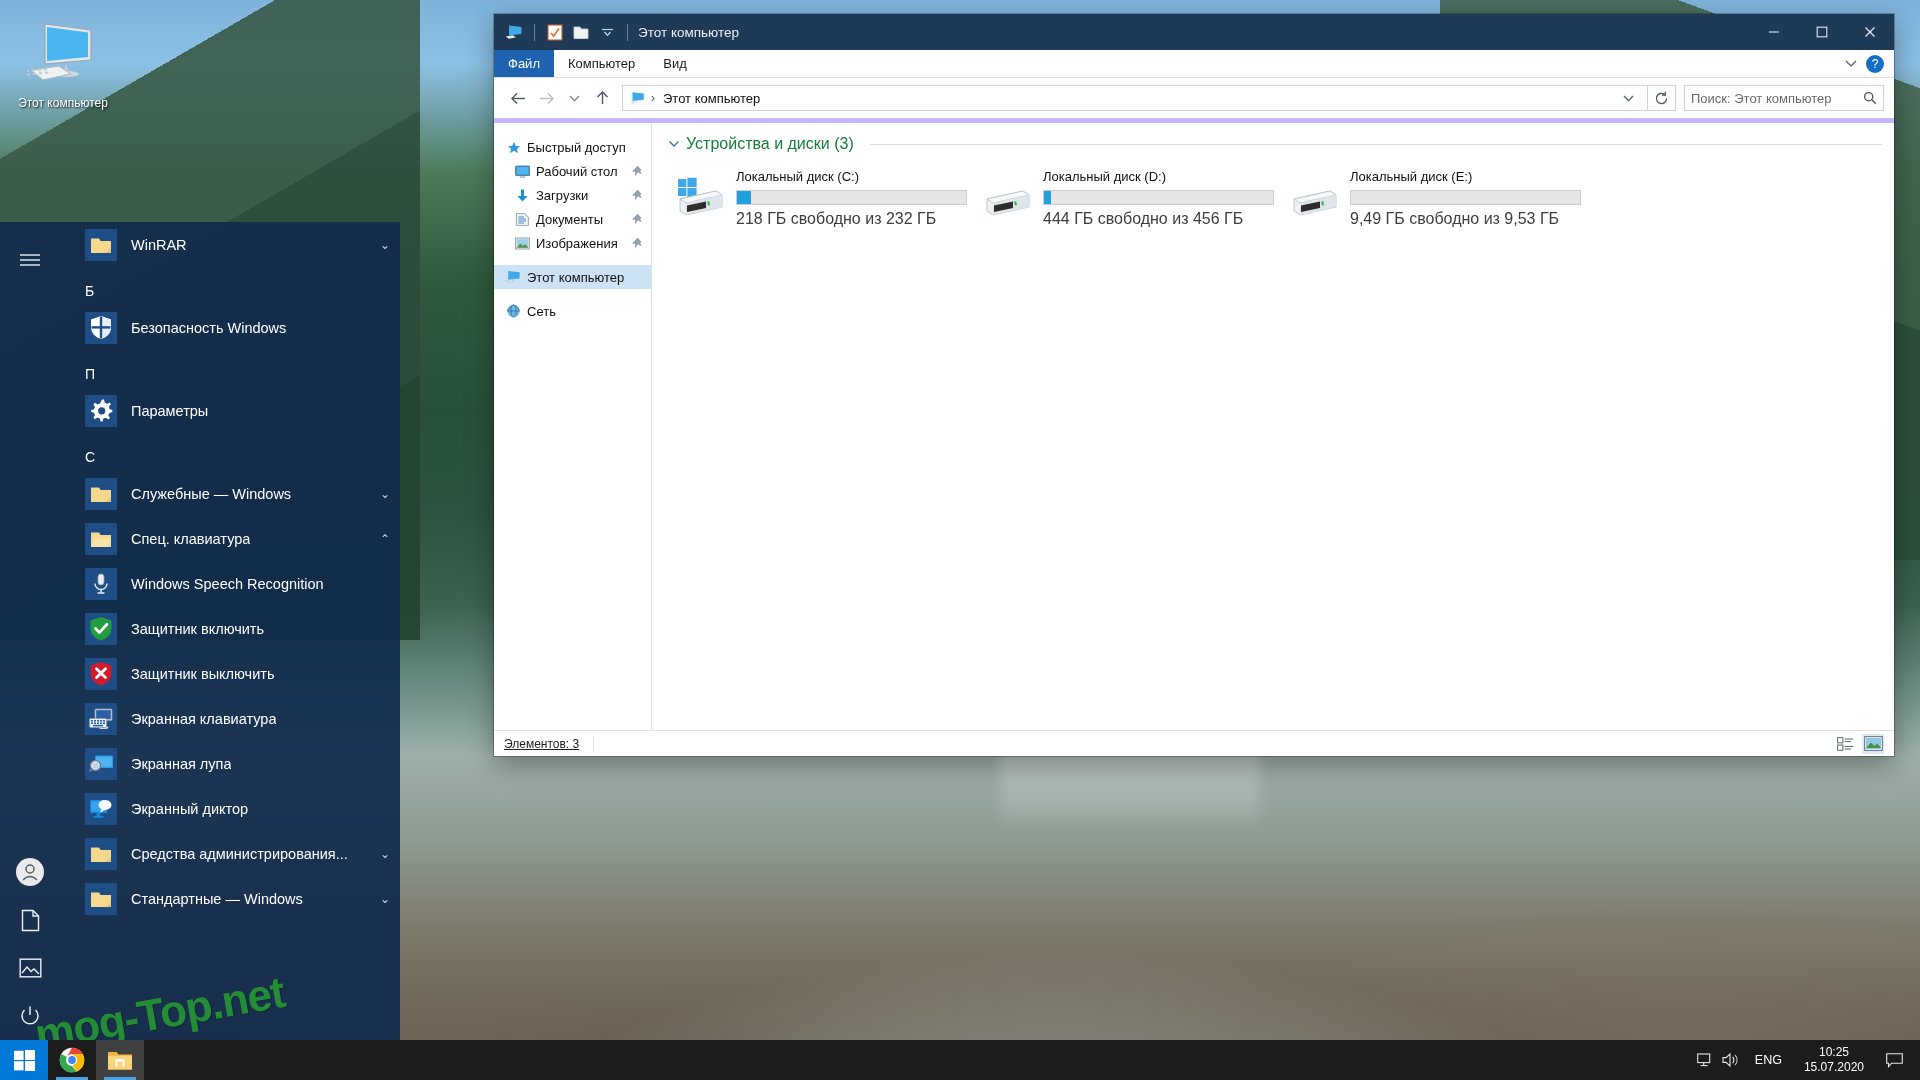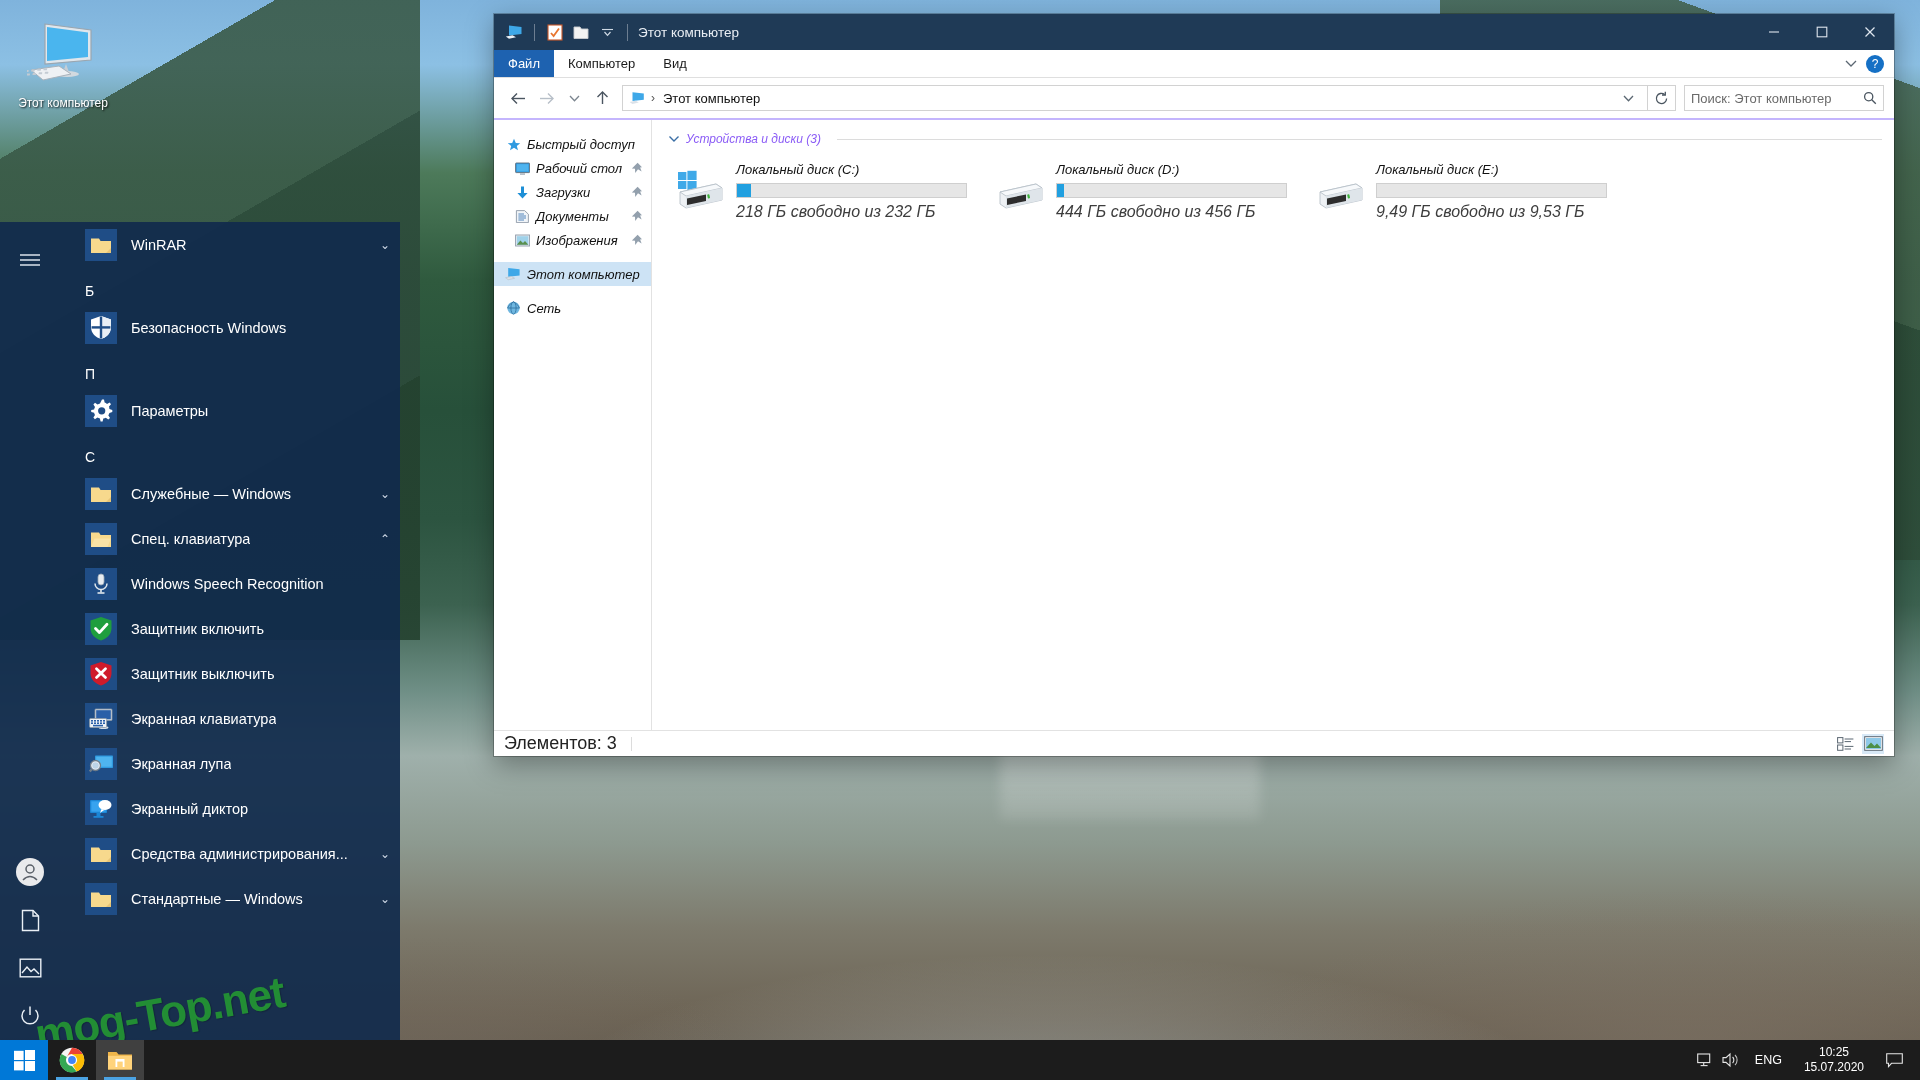--- a/index.html
+++ b/index.html
@@ -152,7 +152,7 @@
   #searchbox .ph { font-size: 13px; }
   #searchbox .mag { margin-left: auto; color: #4a5560; }
 
-  #explorer-body { flex: 1 1 auto; display: flex; min-height: 0; border-top: 2px solid #c4b5fd; font-style: italic; }
+  #explorer-body { flex: 1 1 auto; display: flex; min-height: 0; border-top: 5px solid #c4b5fd; }
   #navpane {
     width: 158px; flex: 0 0 158px; background: #fff; border-right: 1px solid #e2e2e2;
     padding-top: 12px; overflow: hidden;

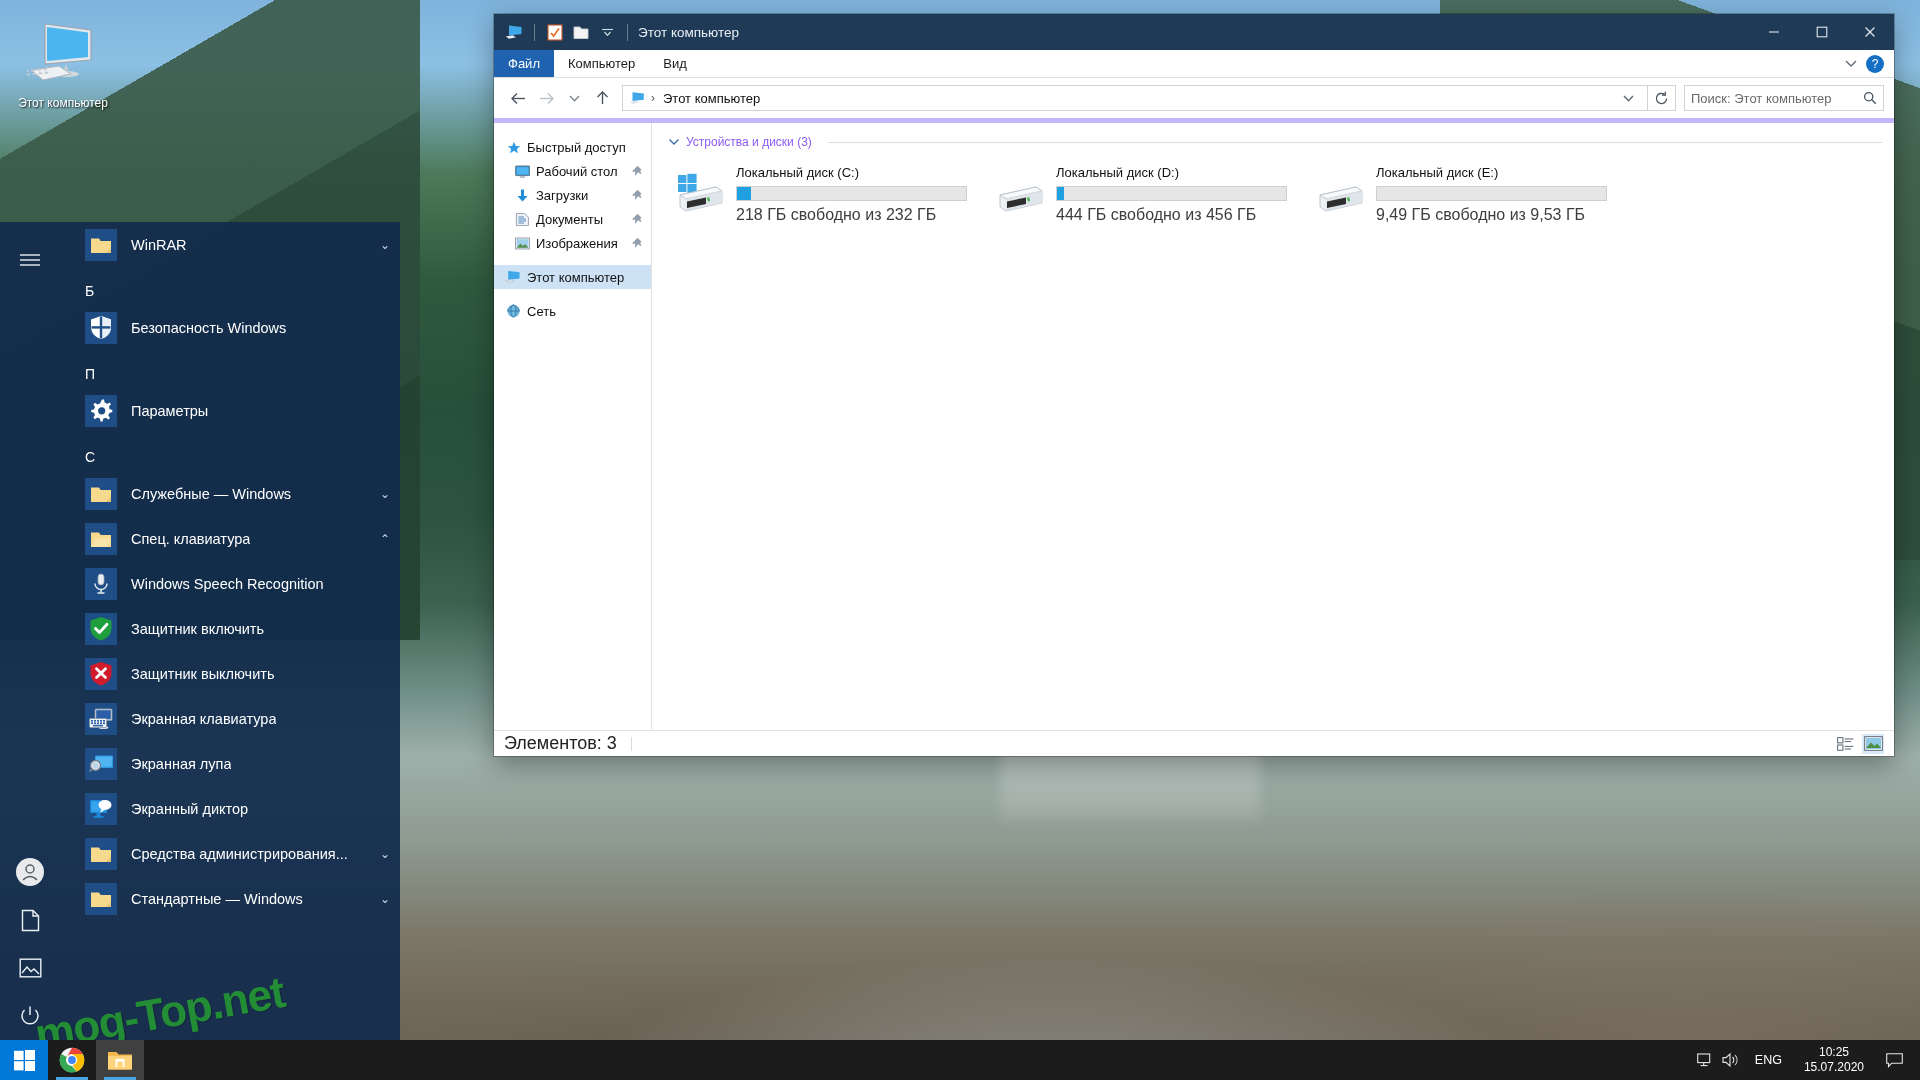--- a/index.html
+++ b/index.html
@@ -171,7 +171,7 @@
   #content { flex: 1 1 auto; background: #fff; padding: 10px 12px; overflow: hidden; }
   #group-header { display: flex; align-items: center; gap: 6px; margin: 2px 0 12px 4px; }
   #group-header .gchev { color: #3a6ea5; font-size: 11px; }
-  #group-title { color: #8b5cf6; font-size: 12px; }
+  #group-title { color: #15803d; font-size: 16px; }
   #group-line { flex: 1 1 auto; height: 1px; background: #dcdcdc; margin-left: 10px; }
 
   #drives { display: flex; gap: 17px; padding-left: 6px; }

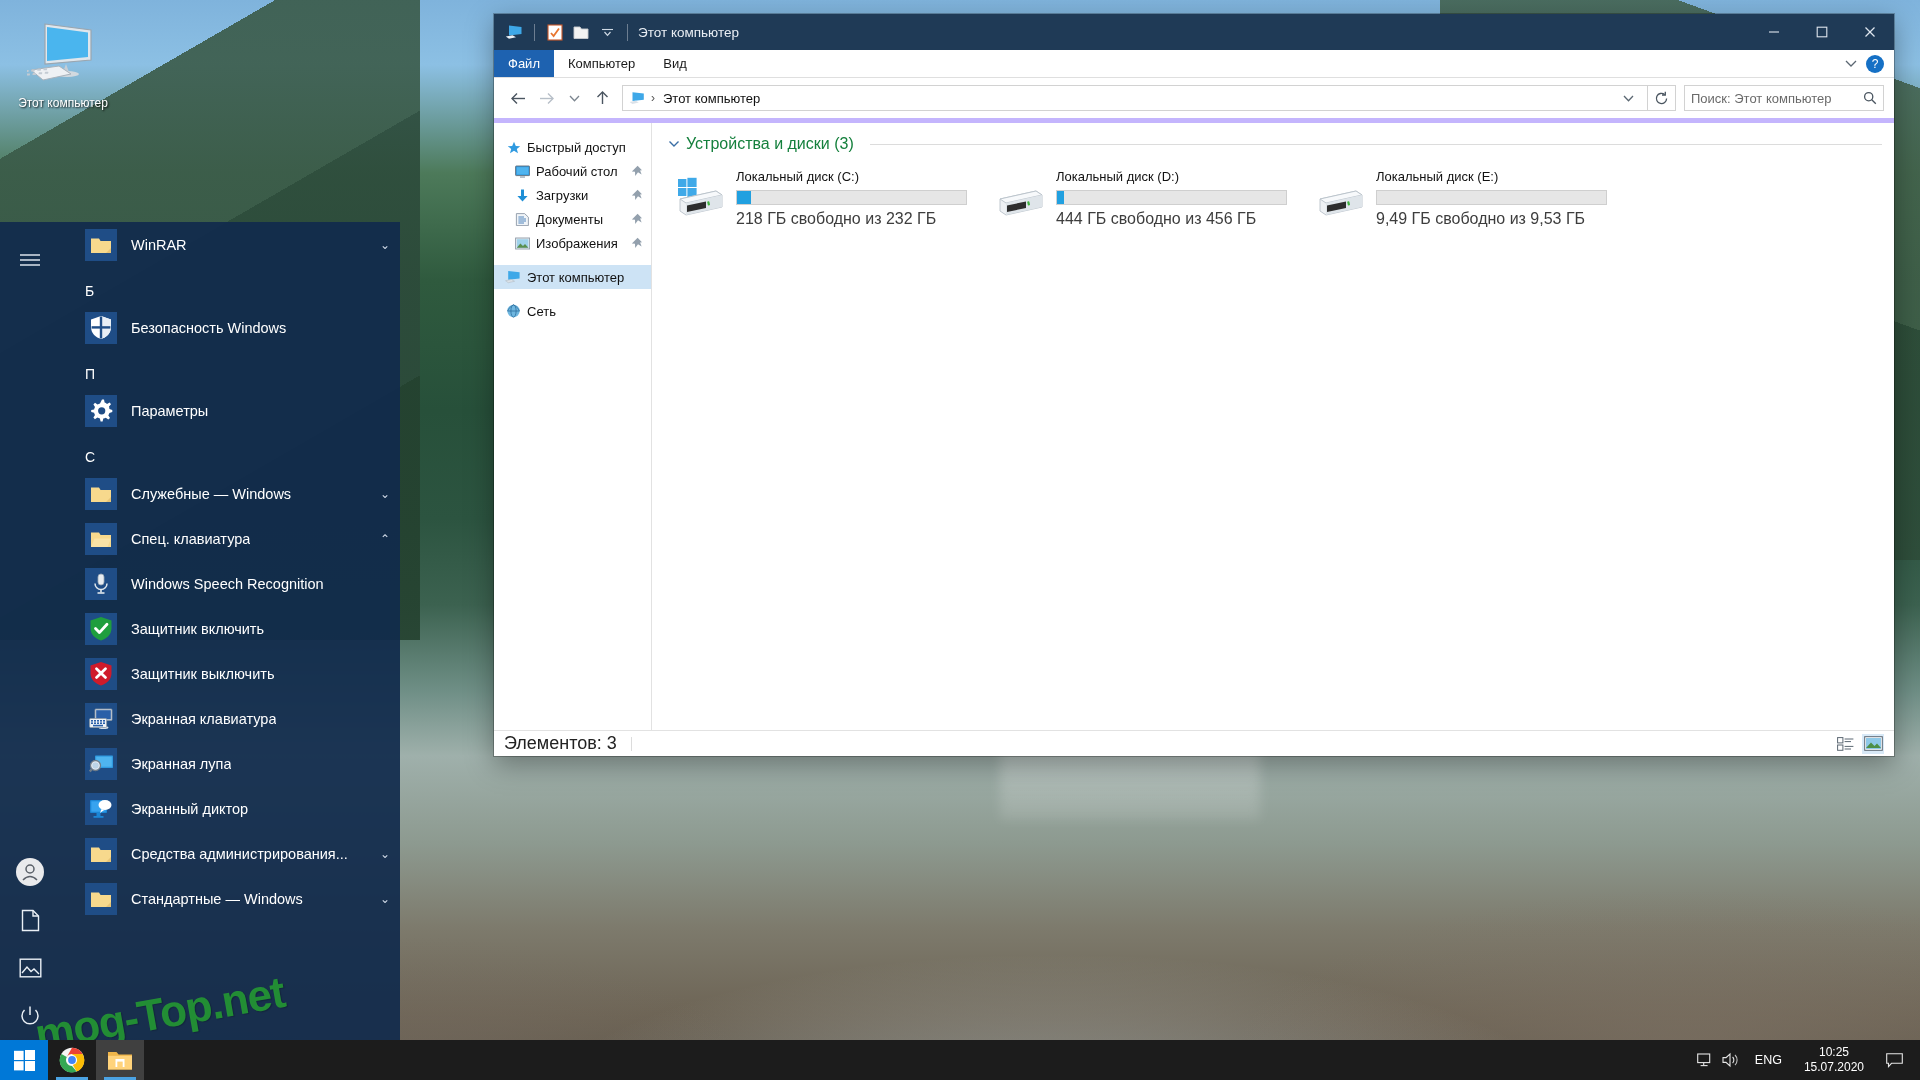--- a/index.html
+++ b/index.html
@@ -174,7 +174,7 @@
   #group-title { color: #15803d; font-size: 16px; }
   #group-line { flex: 1 1 auto; height: 1px; background: #dcdcdc; margin-left: 10px; }
 
-  #drives { display: flex; gap: 17px; padding-left: 6px; }
+  #drives { display: flex; gap: 4px; padding-left: 6px; }
   .drive { width: 303px; display: flex; gap: 10px; padding: 4px 6px; cursor: pointer; }
   .drive-ico { width: 50px; flex: 0 0 50px; display: flex; align-items: flex-start; justify-content: center; padding-top: 8px; }
   .drive-info { flex: 1 1 auto; min-width: 0; }

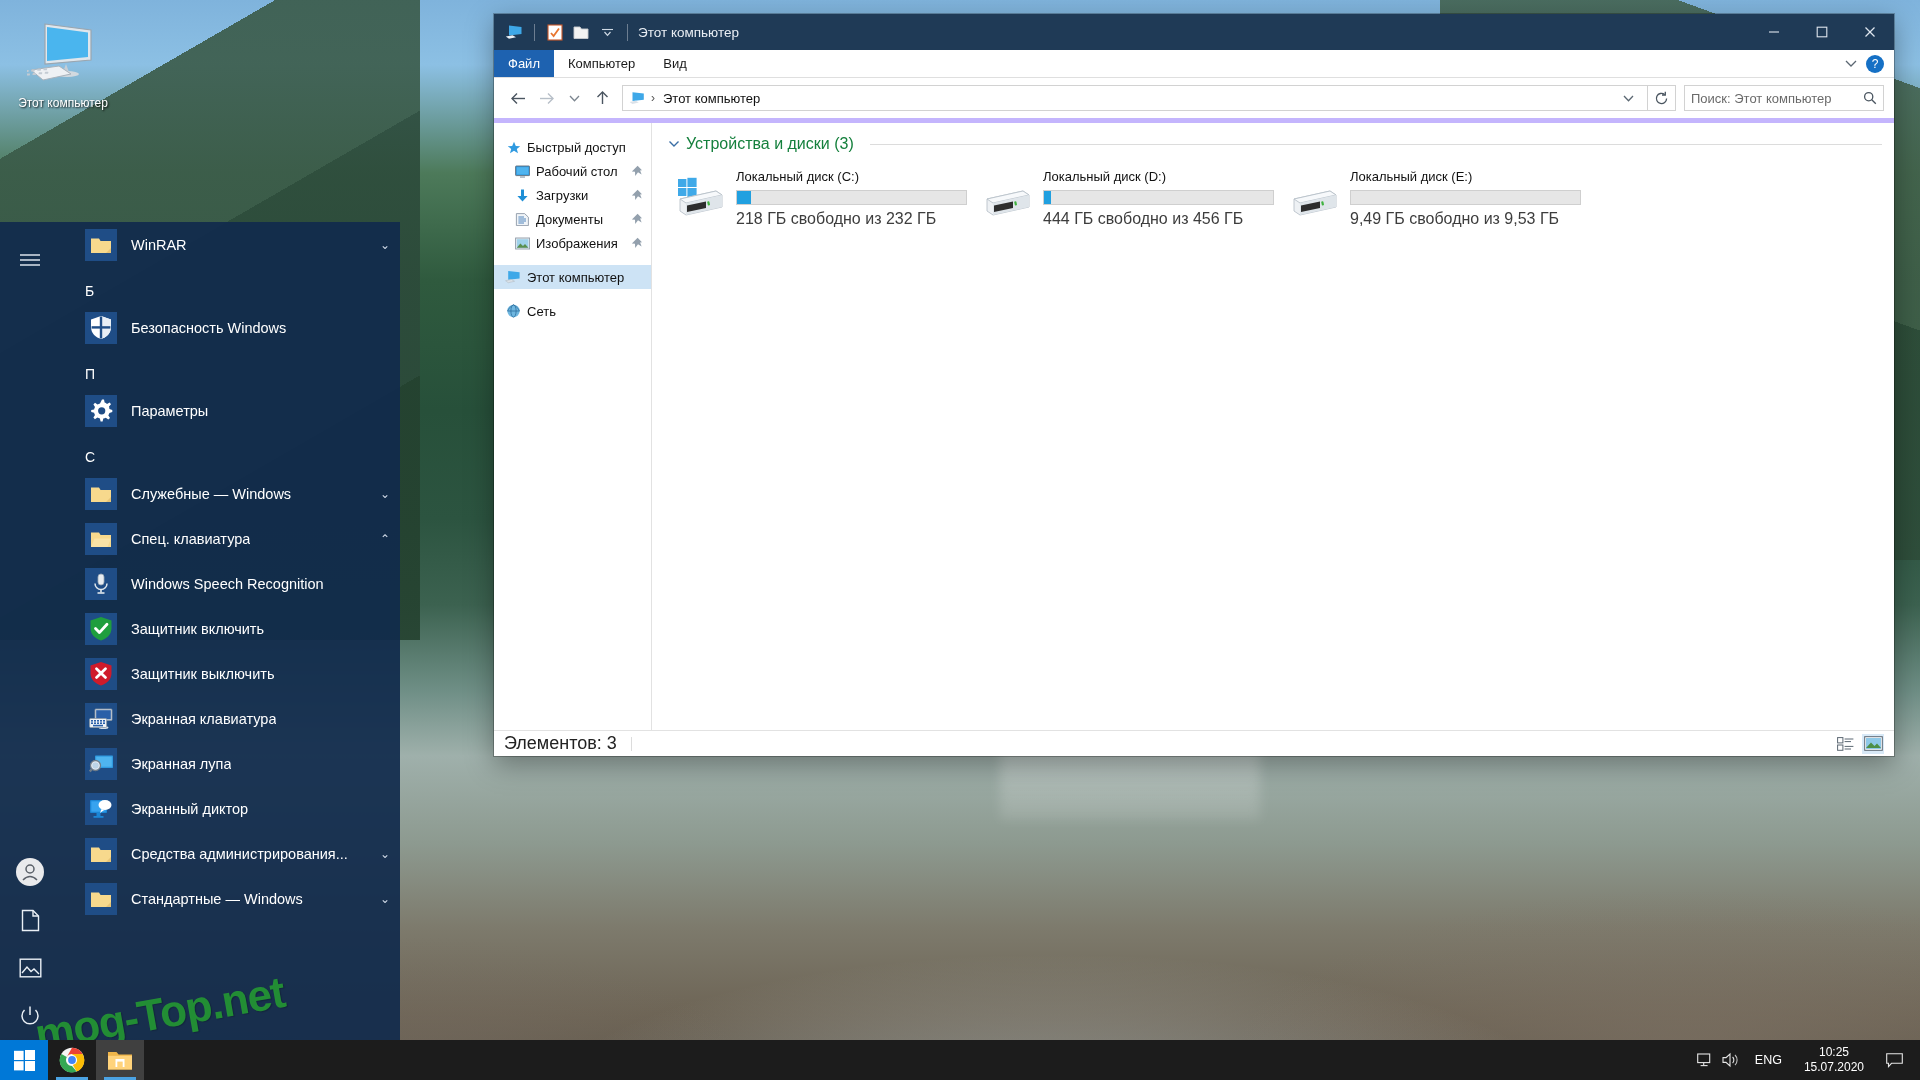--- a/index.html
+++ b/index.html
@@ -187,7 +187,7 @@
 
   #statusbar {
     height: 26px; flex: 0 0 26px; border-top: 1px solid #e2e2e2; display: flex;
-    align-items: center; padding: 0 10px; background: #fff; font-size: 18px; color: #222;
+    align-items: center; padding: 0 10px; background: #fff; font-size: 12px; color: #222; text-decoration: underline;
   }
   #status-sep { width: 1px; height: 14px; background: #dcdcdc; margin-left: 14px; }
   #viewbtns { margin-left: auto; display: flex; gap: 6px; align-items: center; }

